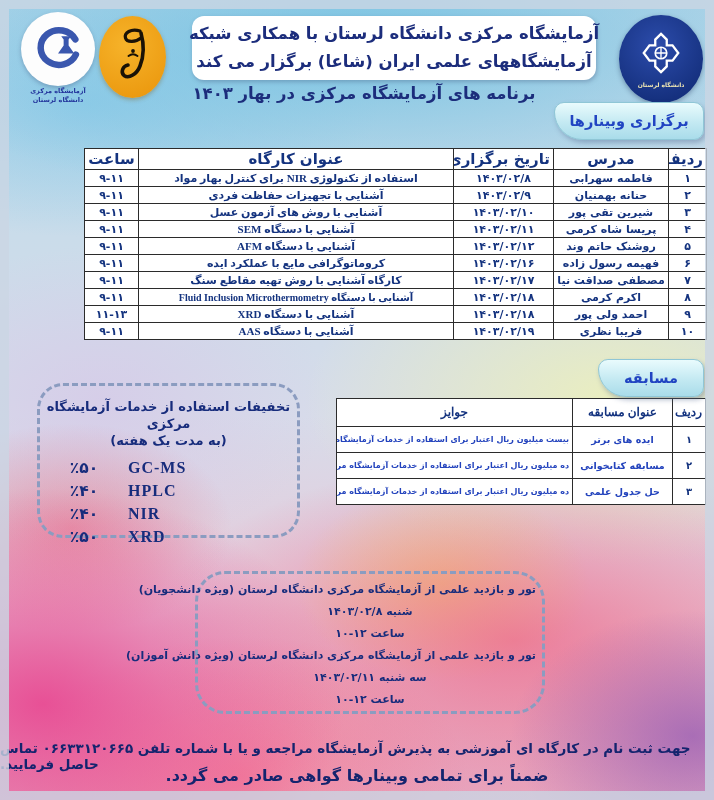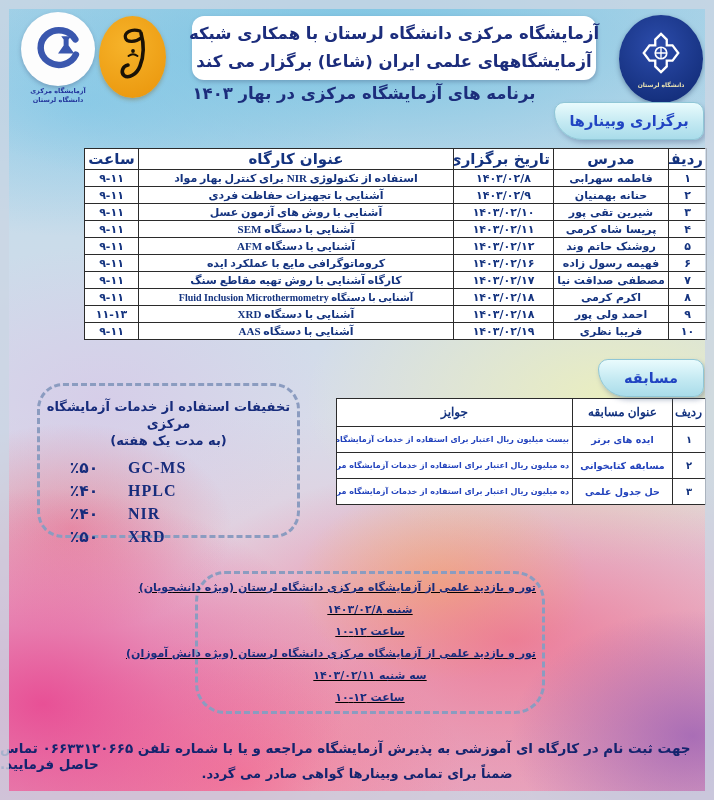--- a/index.html
+++ b/index.html
@@ -77,7 +77,7 @@
   
   .tour-box{position:absolute;right:169px;top:571px;width:350px;height:143px;
     border:3px dashed #8b9cc0;border-radius:30px;box-sizing:border-box;
-    display:flex;flex-direction:column;justify-content:center;padding:0 6px;text-decoration:underline;}
+    display:flex;flex-direction:column;justify-content:flex-end;padding:0 6px;}
   .tour-box .tl{color:#172c7c;text-align:center;font-size:11px;line-height:22px;white-space:nowrap;}
 
   

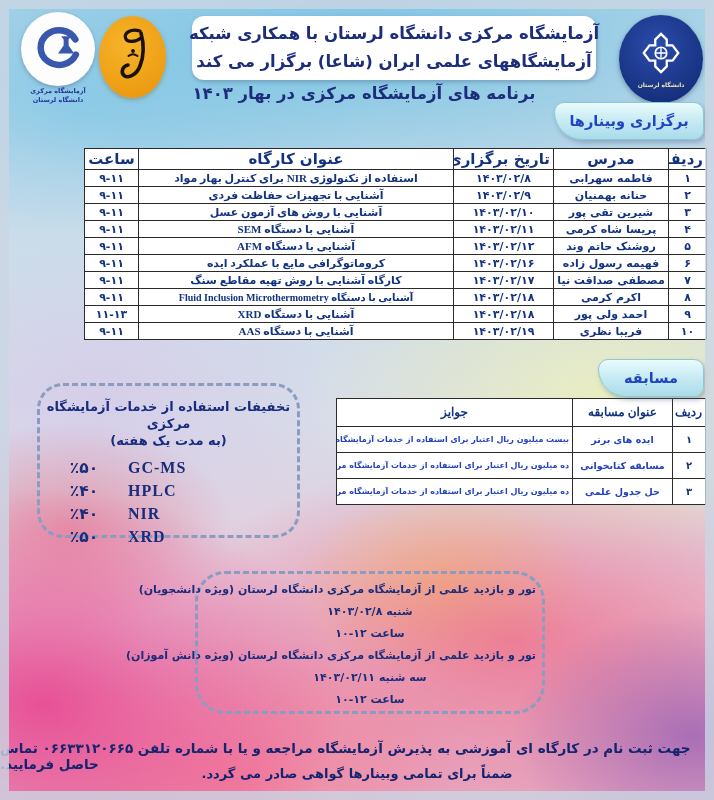--- a/index.html
+++ b/index.html
@@ -82,7 +82,7 @@
 
   
   .footer1{position:absolute;right:0;top:740px;width:100%;text-align:left;color:#14246e;font-size:13.5px;}
-  .footer2{position:absolute;right:0;top:766px;width:100%;text-align:center;color:#14246e;font-size:13px;}
+  .footer2{position:absolute;right:0;top:766px;width:100%;text-align:center;color:#14246e;font-size:16px;}
 
   .num{direction:ltr;unicode-bidi:embed;}
 </style>

